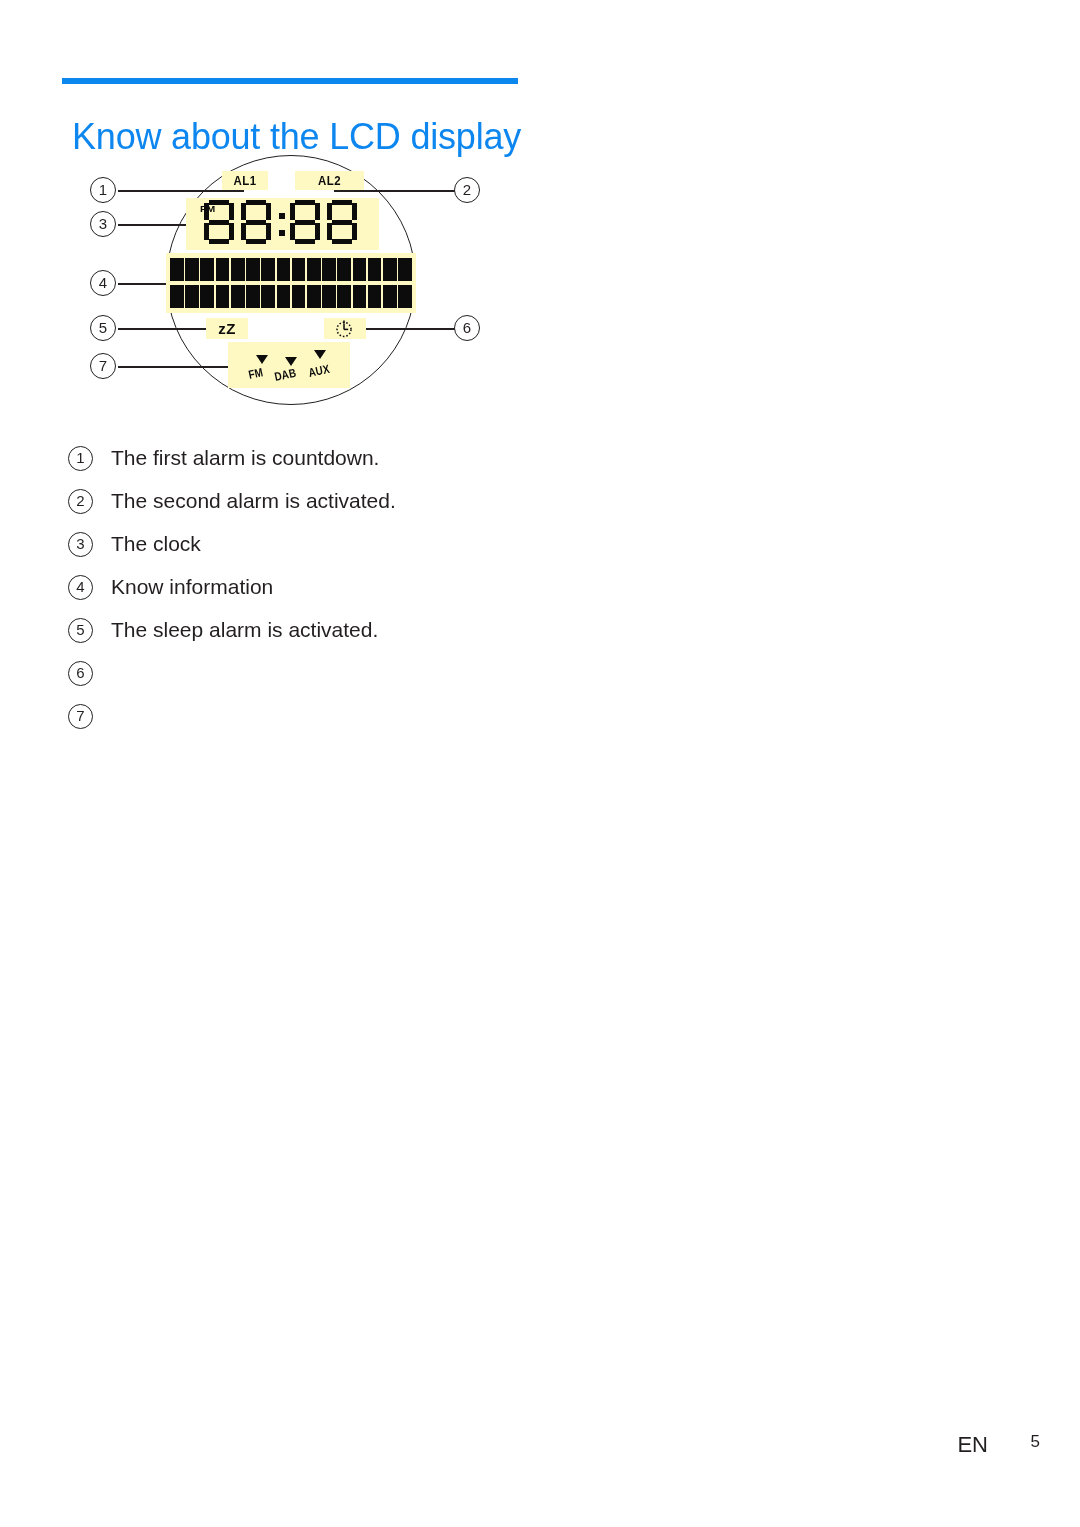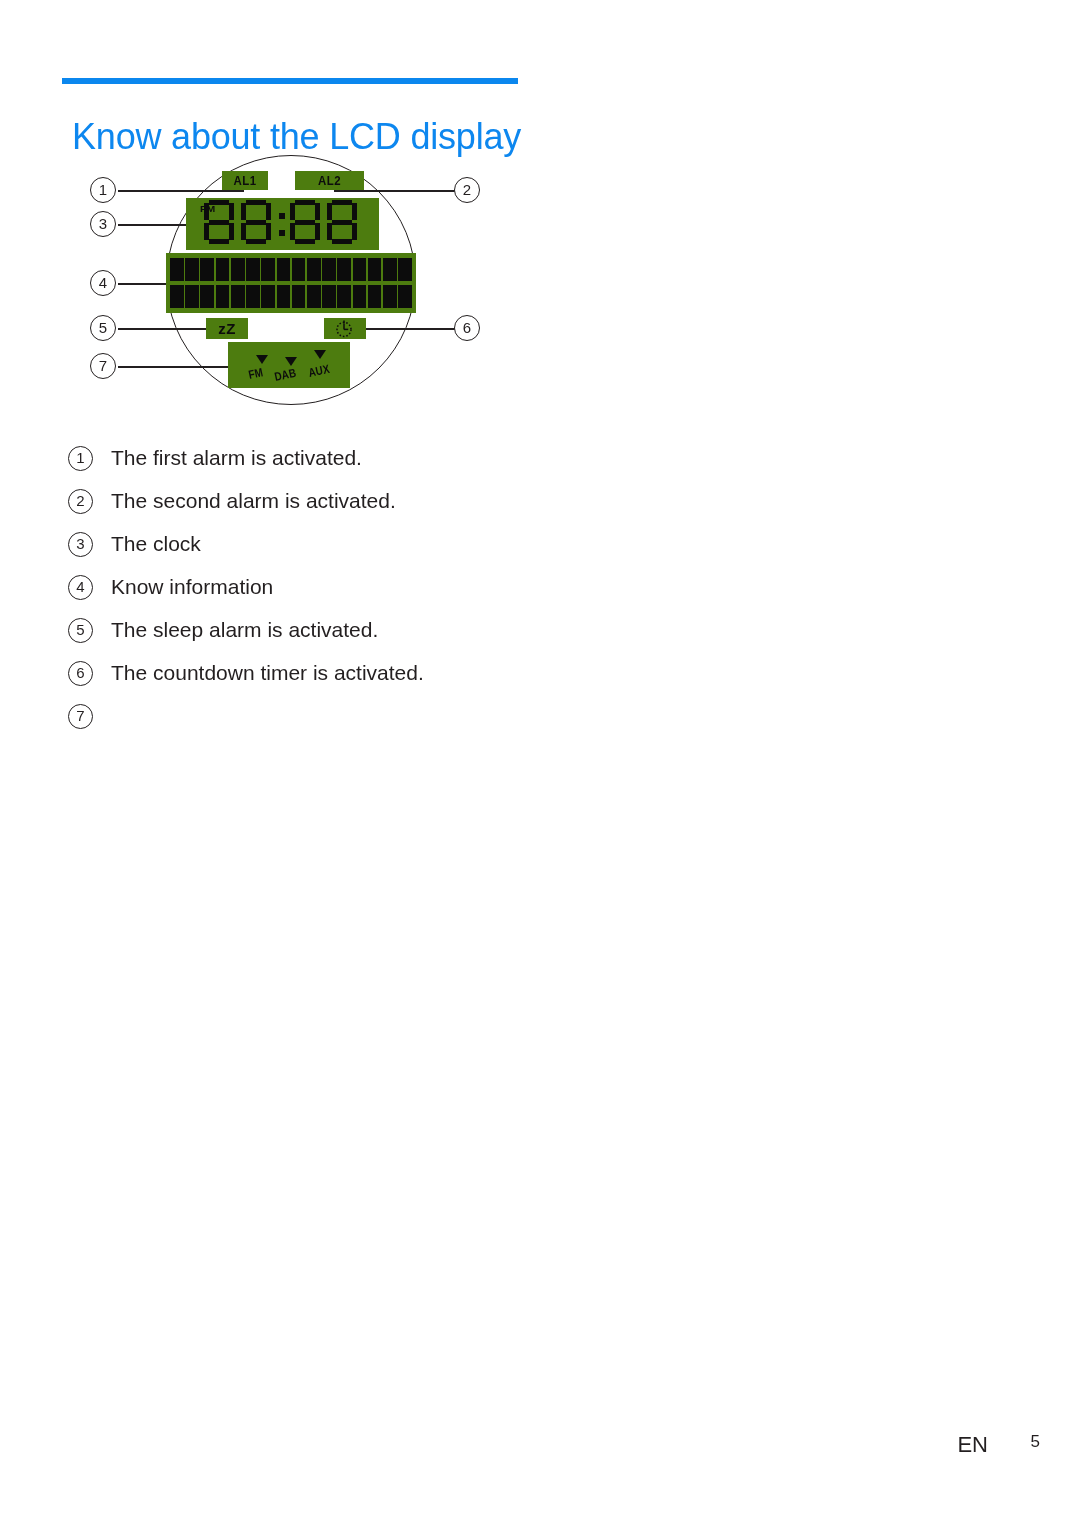--- a/index.html
+++ b/index.html
@@ -90,7 +90,7 @@
   
   .plate {
     position: absolute;
-    background: #4d7c0f;
+    background: #fef9c3;
     z-index: 2;
   }
 

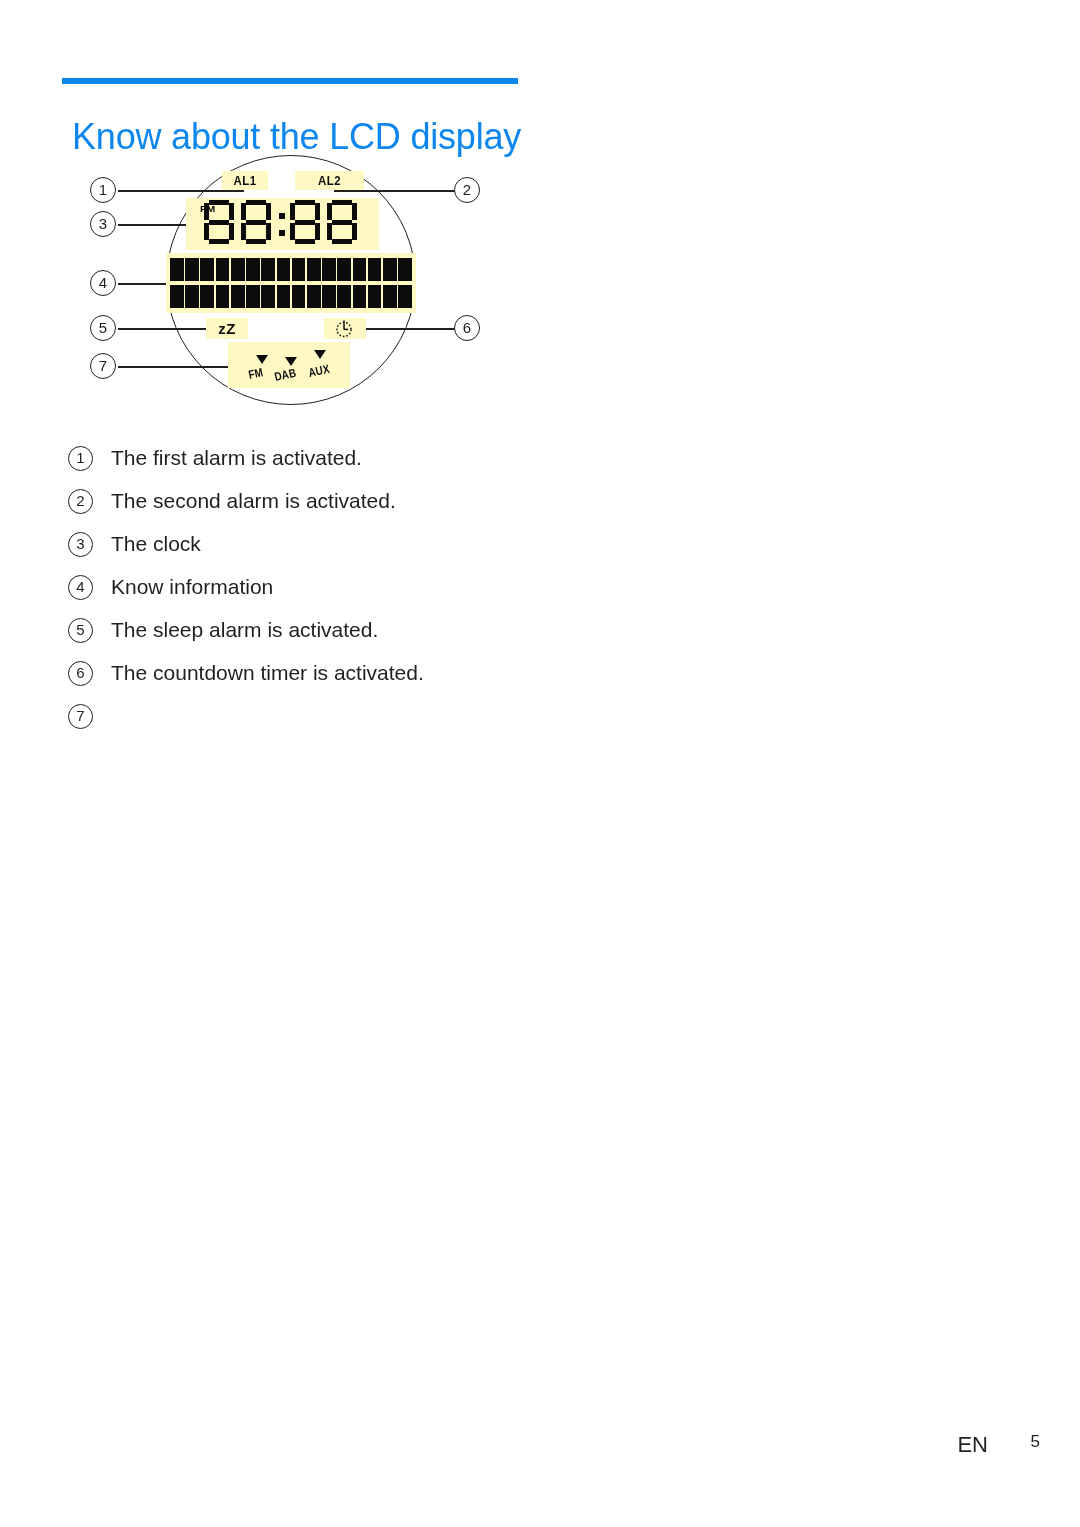--- a/index.html
+++ b/index.html
@@ -470,7 +470,7 @@
   <div class="legend">
     <div class="legend-item">
       <div class="legend-num">1</div>
-      <div class="legend-text">The first alarm is activated.</div>
+      <div class="legend-text">The first alarm is countdown.</div>
     </div>
     <div class="legend-item">
       <div class="legend-num">2</div>

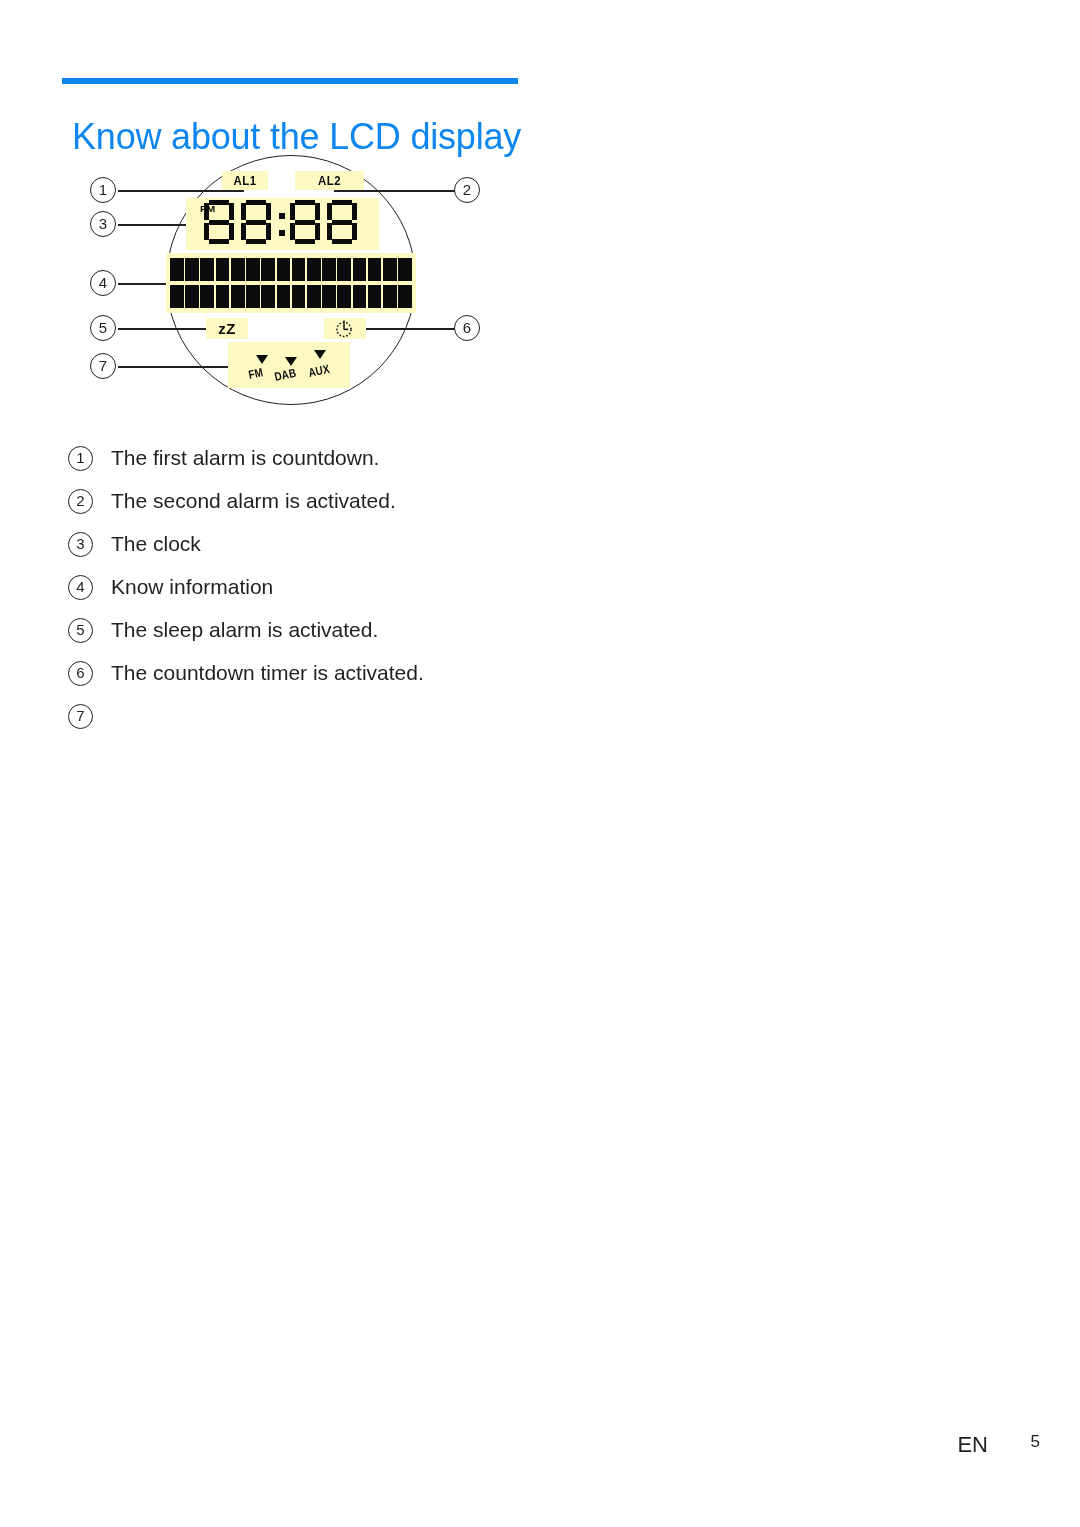--- a/index.html
+++ b/index.html
@@ -490,7 +490,6 @@
     </div>
     <div class="legend-item">
       <div class="legend-num">6</div>
-      <div class="legend-text">The countdown timer is activated.</div>
     </div>
     <div class="legend-item">
       <div class="legend-num">7</div>

